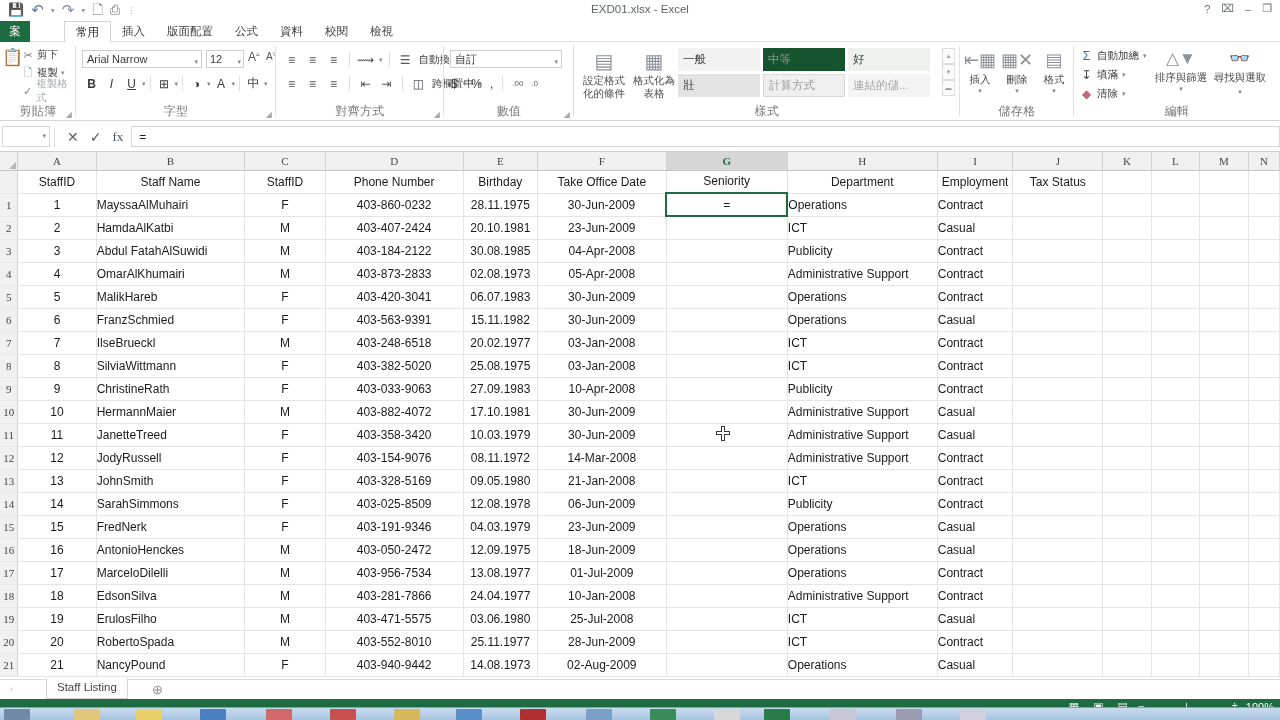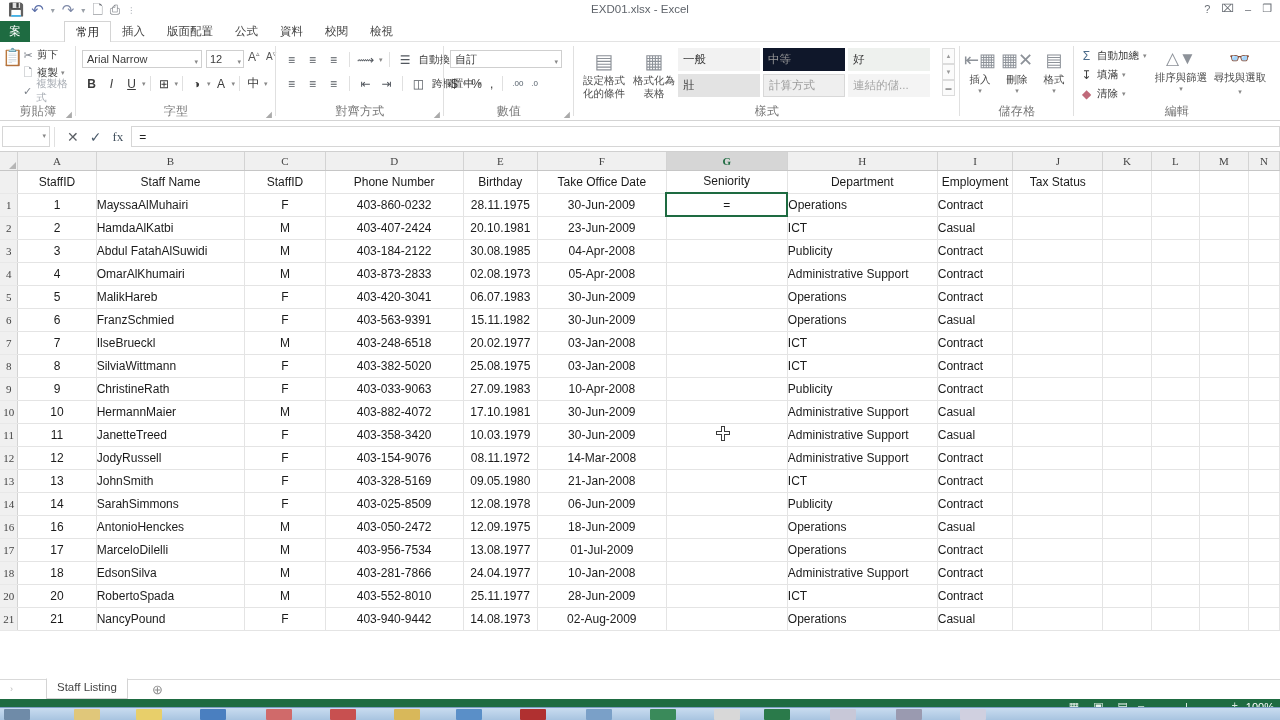--- a/index.html
+++ b/index.html
@@ -136,7 +136,7 @@
     display: flex; align-items: center; padding-left: 5px; color: #3c3c3c;
   }
   .gc-normal { left: 0; top: 0; background: #f2f2f2; }
-  .gc-neutral { left: 85px; top: 0; background: #0f172a; color: #9a9a9a; }
+  .gc-neutral { left: 85px; top: 0; background: #14532d; color: #9a9a9a; }
   .gc-good { left: 170px; top: 0; background: #eef1ee; }
   .gc-bad { left: 0; top: 26px; background: #e3e3e3; }
   .gc-calc { left: 85px; top: 26px; background: #efefef; color: #9a9a9a; border:1px solid #d8d8d8;}

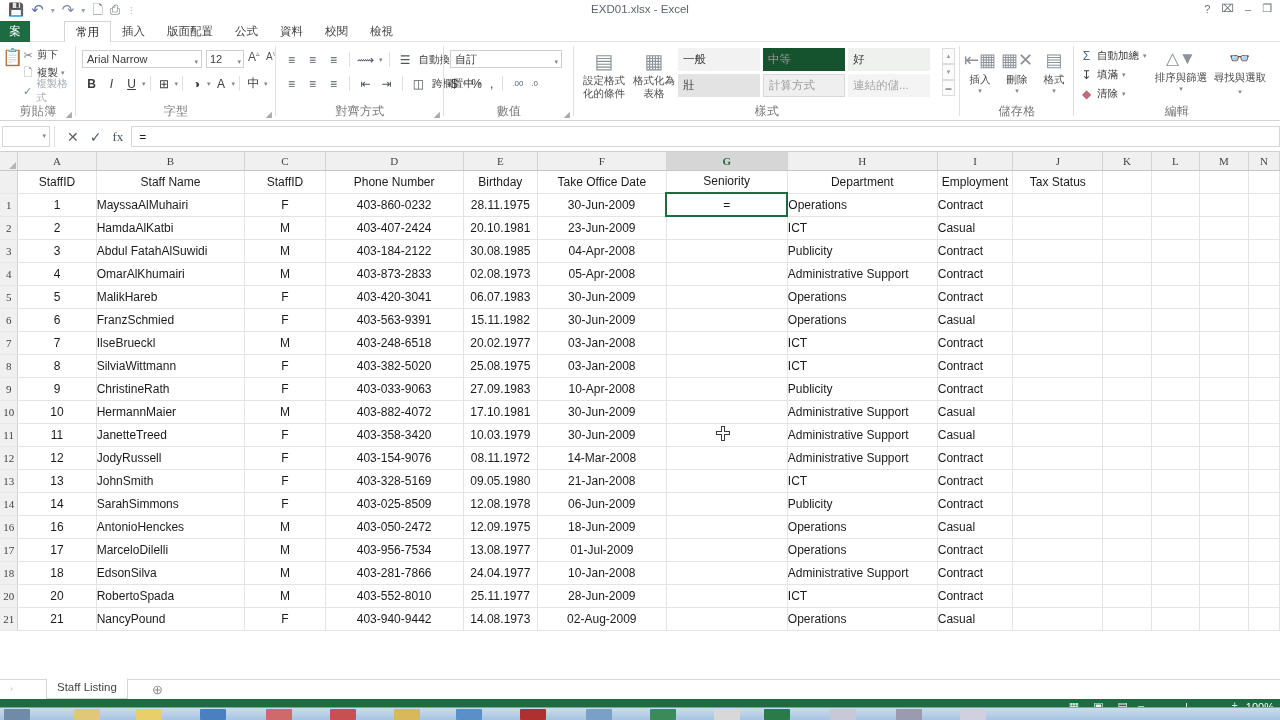--- a/index.html
+++ b/index.html
@@ -825,6 +825,23 @@
             <td class="cell lft"></td>
           </tr>
           <tr>
+            <th class="rhead">15</th>
+            <td class="cell ctr">15</td>
+            <td class="cell lft">FredNerk</td>
+            <td class="cell ctr">F</td>
+            <td class="cell ctr">403-191-9346</td>
+            <td class="cell ctr">04.03.1979</td>
+            <td class="cell ctr">23-Jun-2009</td>
+            <td class="cell ctr"></td>
+            <td class="cell lft">Operations</td>
+            <td class="cell lft">Casual</td>
+            <td class="cell lft"></td>
+            <td class="cell lft"></td>
+            <td class="cell lft"></td>
+            <td class="cell lft"></td>
+            <td class="cell lft"></td>
+          </tr>
+          <tr>
             <th class="rhead">16</th>
             <td class="cell ctr">16</td>
             <td class="cell lft">AntonioHenckes</td>

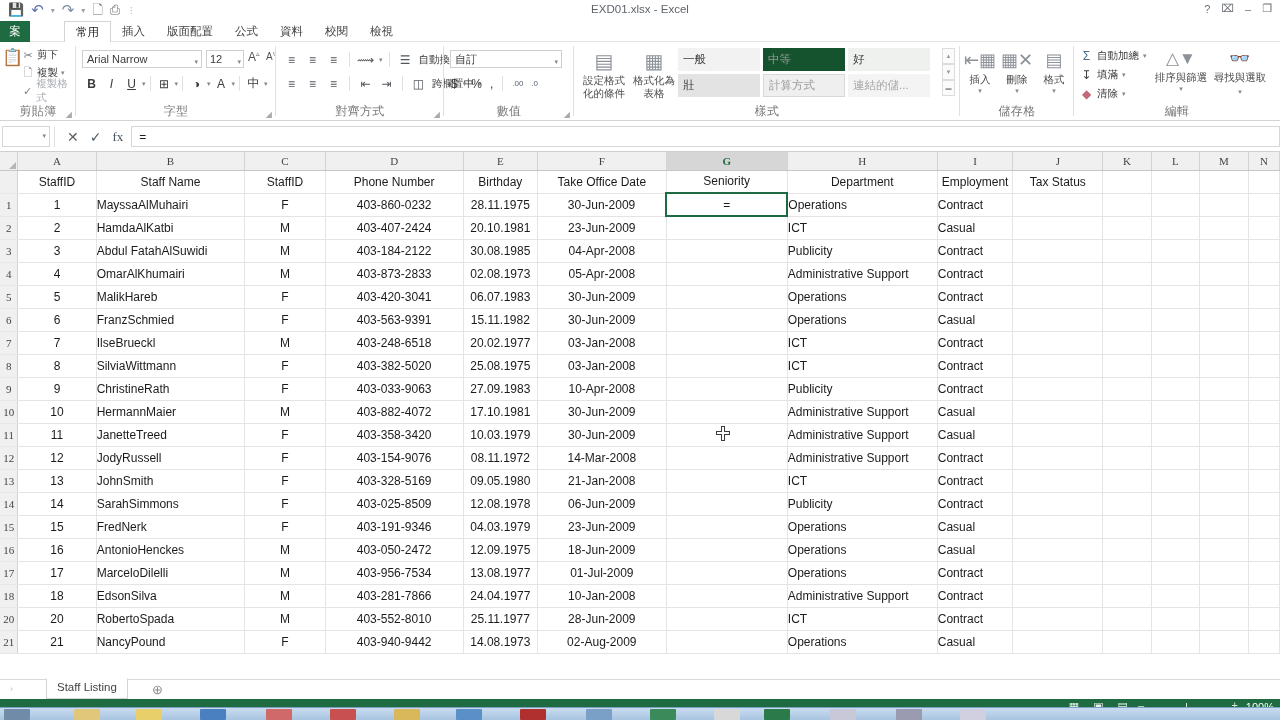--- a/index.html
+++ b/index.html
@@ -893,6 +893,23 @@
             <td class="cell lft"></td>
           </tr>
           <tr>
+            <th class="rhead">19</th>
+            <td class="cell ctr">19</td>
+            <td class="cell lft">ErulosFilho</td>
+            <td class="cell ctr">M</td>
+            <td class="cell ctr">403-471-5575</td>
+            <td class="cell ctr">03.06.1980</td>
+            <td class="cell ctr">25-Jul-2008</td>
+            <td class="cell ctr"></td>
+            <td class="cell lft">ICT</td>
+            <td class="cell lft">Casual</td>
+            <td class="cell lft"></td>
+            <td class="cell lft"></td>
+            <td class="cell lft"></td>
+            <td class="cell lft"></td>
+            <td class="cell lft"></td>
+          </tr>
+          <tr>
             <th class="rhead">20</th>
             <td class="cell ctr">20</td>
             <td class="cell lft">RobertoSpada</td>

